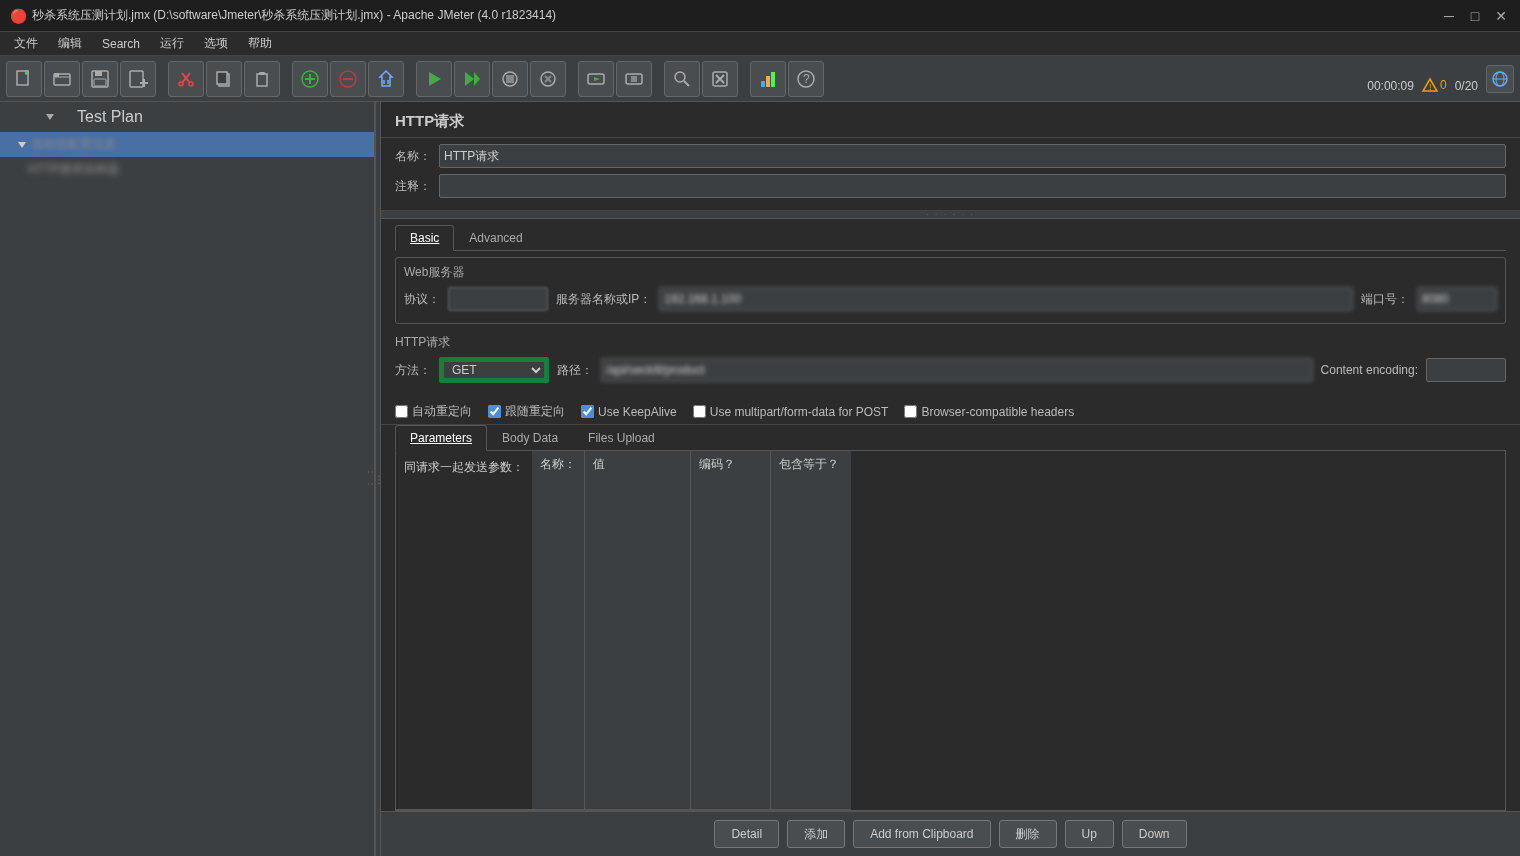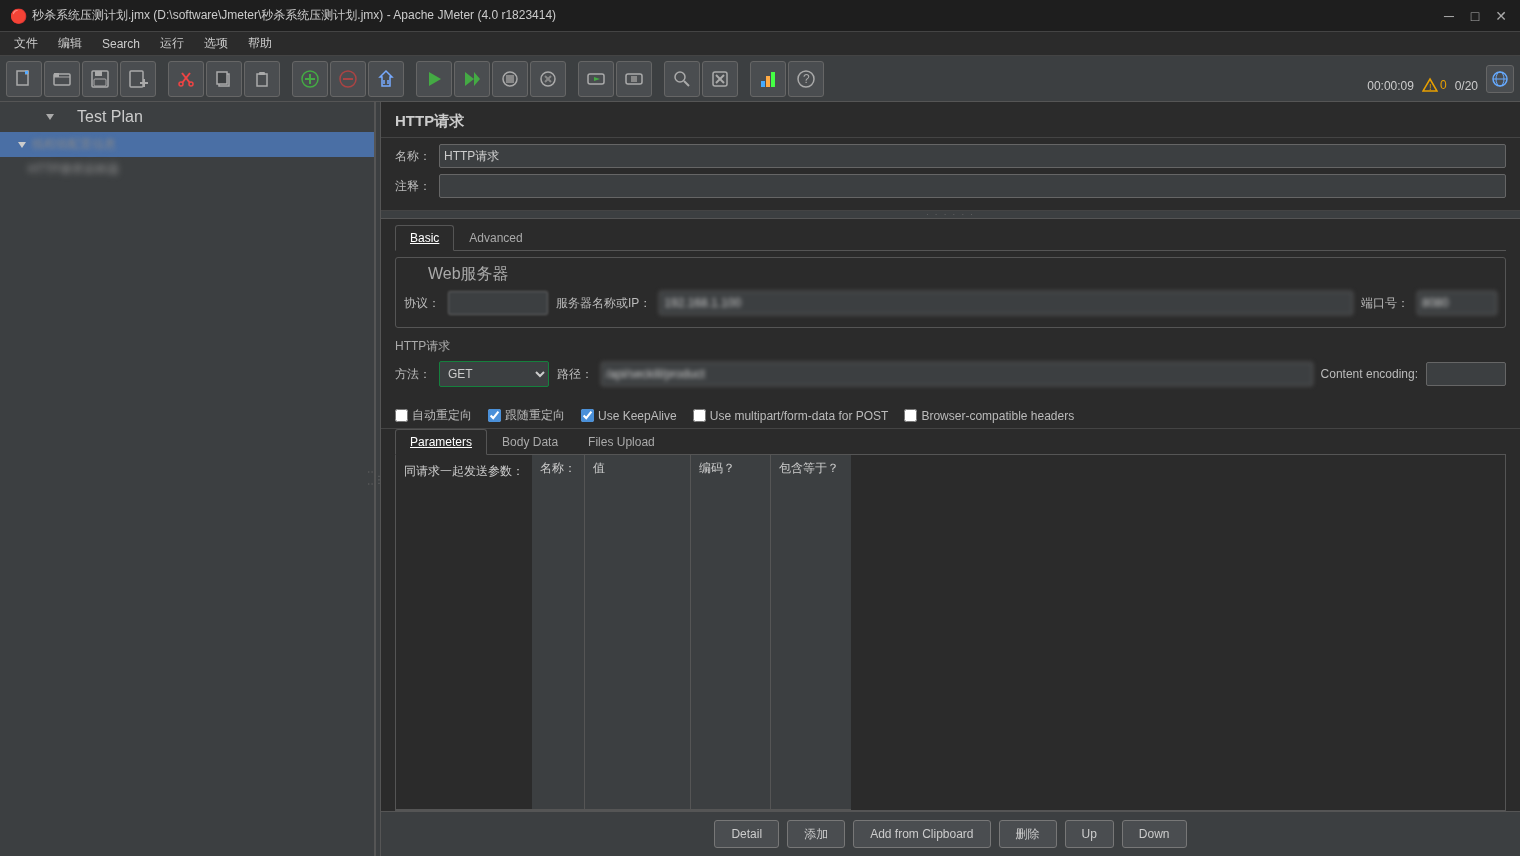--- a/index.html
+++ b/index.html
@@ -262,10 +262,9 @@
       padding: 6px 8px;
     }
     .section-title {
-      font-size: 16px;
+      font-size: 12px;
       color: #aaa;
       margin-bottom: 6px;
-      margin-left: 24px;
     }
 
     

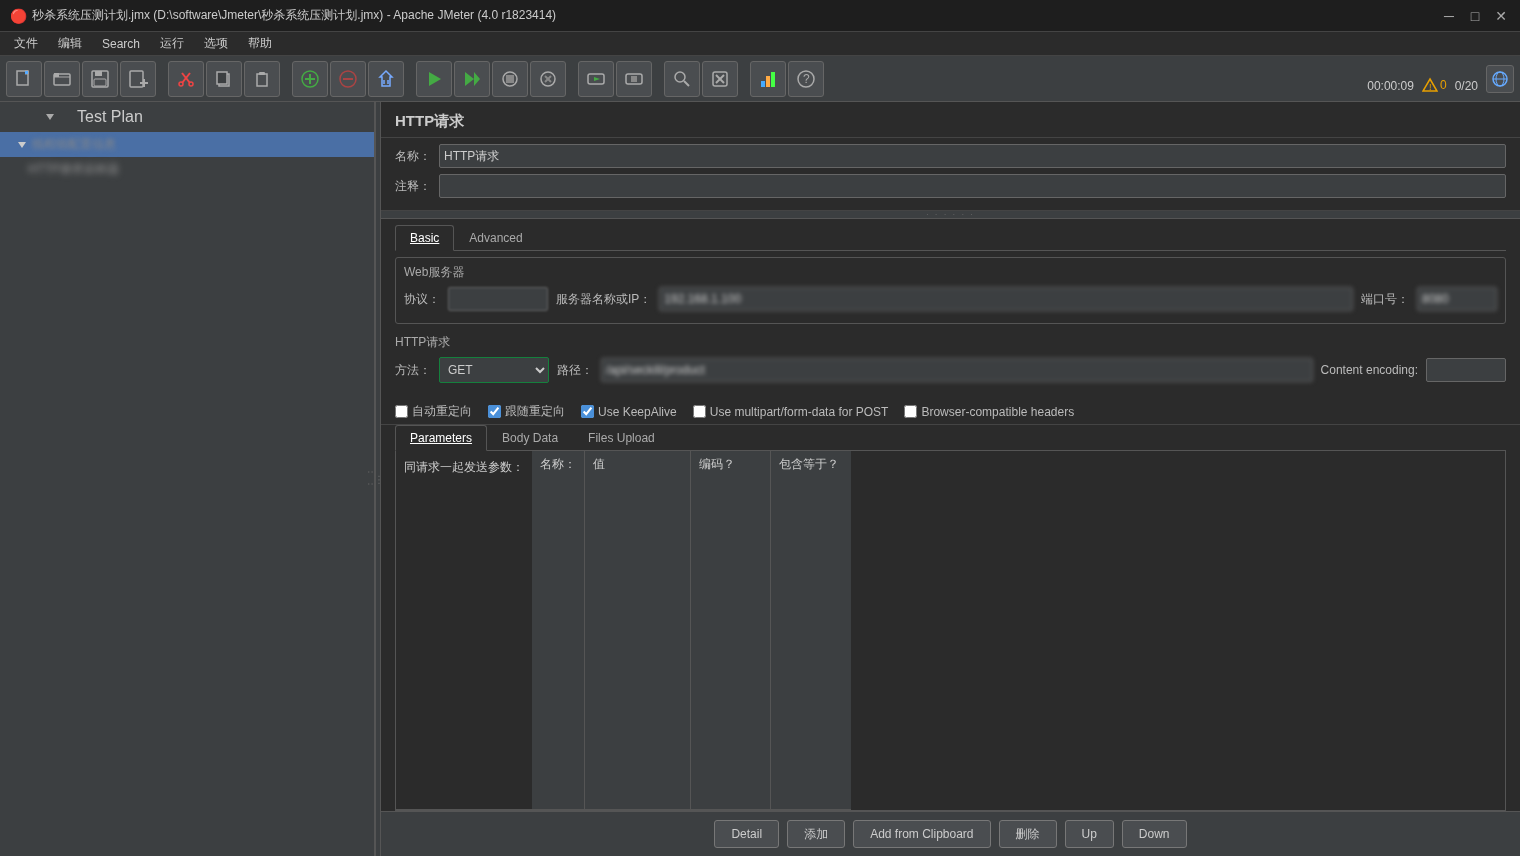--- a/index.html
+++ b/index.html
@@ -286,7 +286,7 @@
     }
     .method-select {
       background: #3c3f41;
-      border: 1px solid #15803d;
+      border: 5px solid #15803d;
       color: #ccc;
       height: 26px;
       padding: 0 4px;

